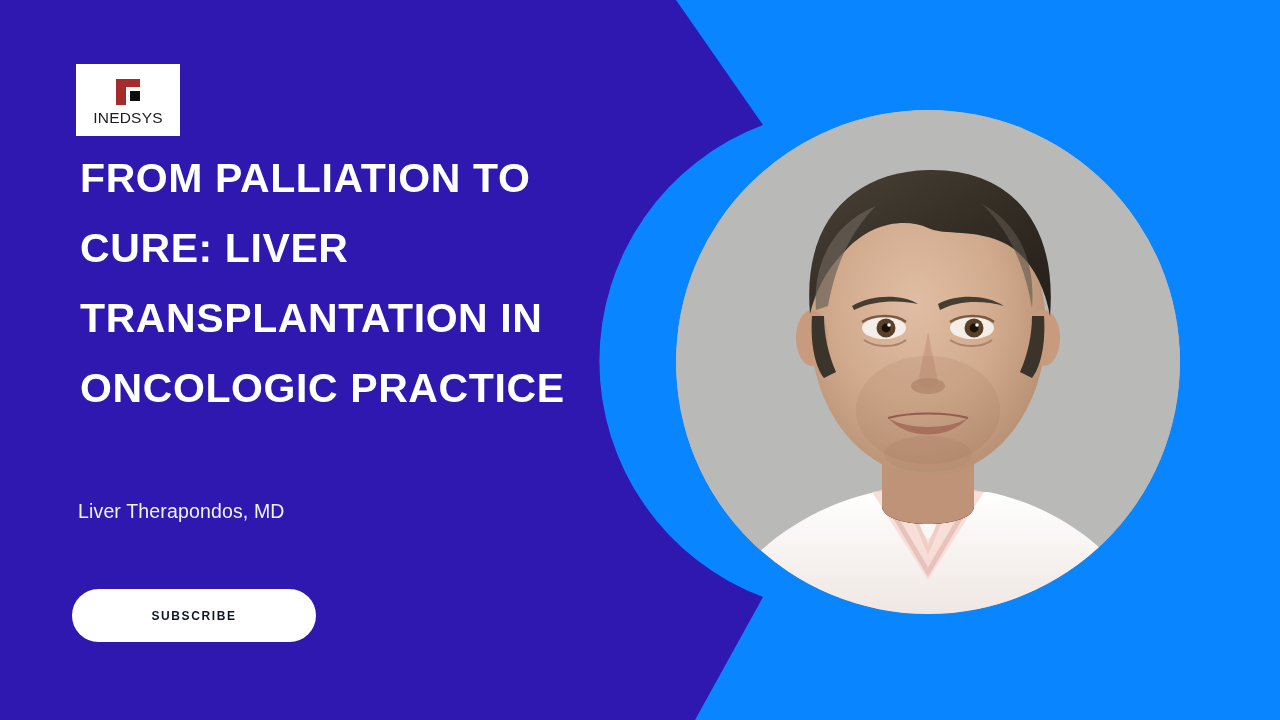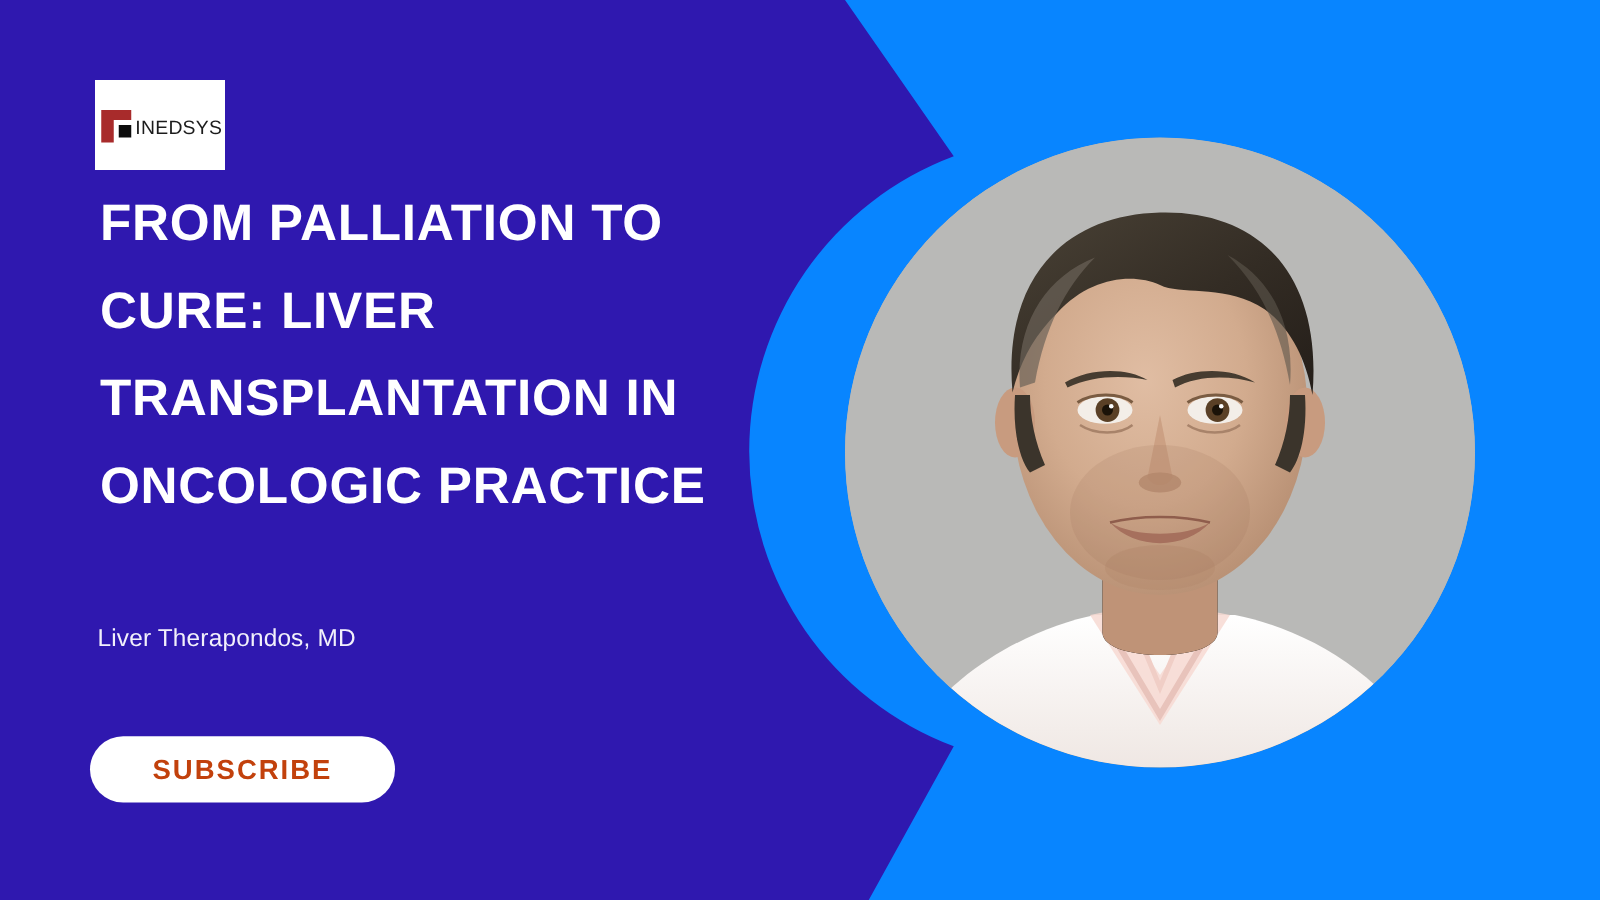--- a/index.html
+++ b/index.html
@@ -62,6 +62,7 @@
     height: 72px;
     background: #ffffff;
     display: flex;
+    flex-direction: column;
     align-items: center;
     justify-content: center;
     box-sizing: border-box;

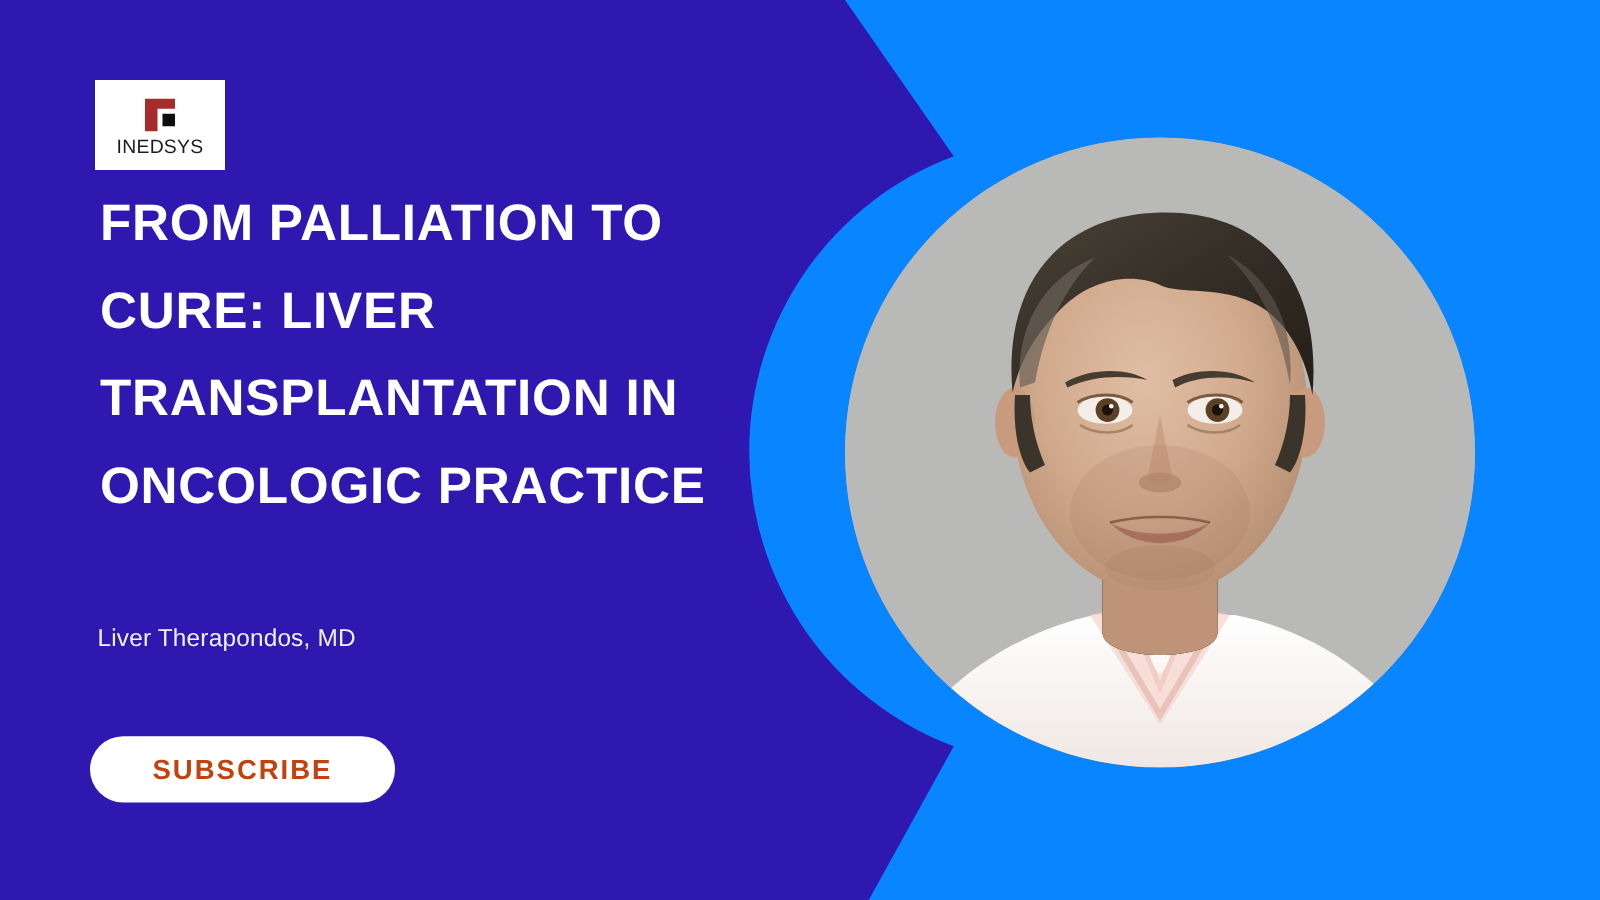--- a/index.html
+++ b/index.html
@@ -120,10 +120,10 @@
     border: none;
     border-radius: 27px;
     background: #ffffff;
-    color: #c2410c;
+    color: #0f172a;
     font-family: "Liberation Sans", sans-serif;
     font-weight: 700;
-    font-size: 22px;
+    font-size: 12px;
     letter-spacing: 1.6px;
     cursor: pointer;
     padding: 0;

